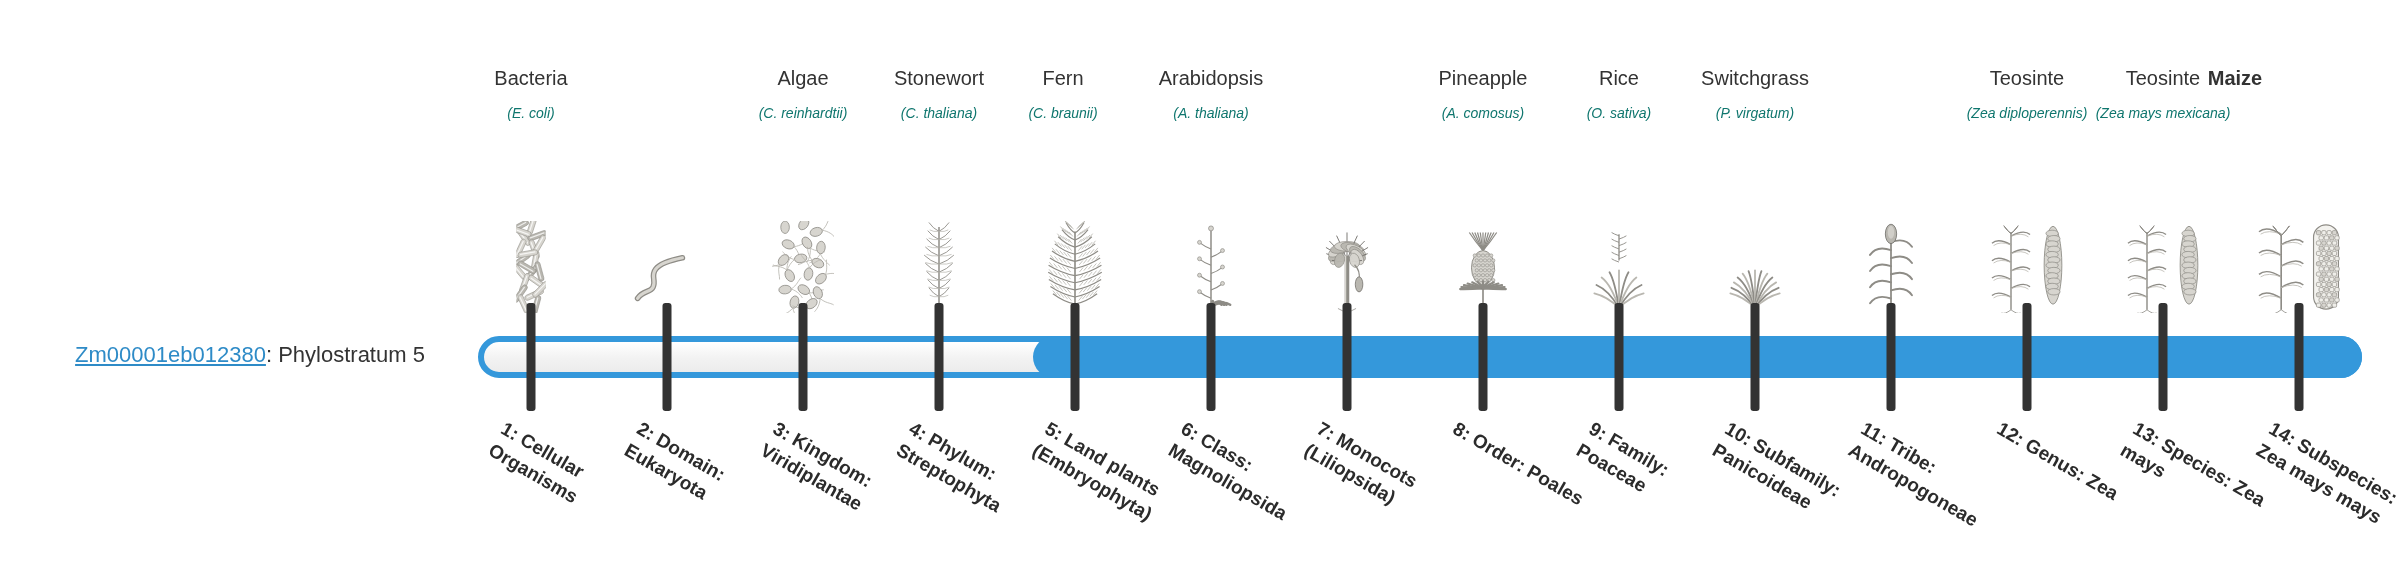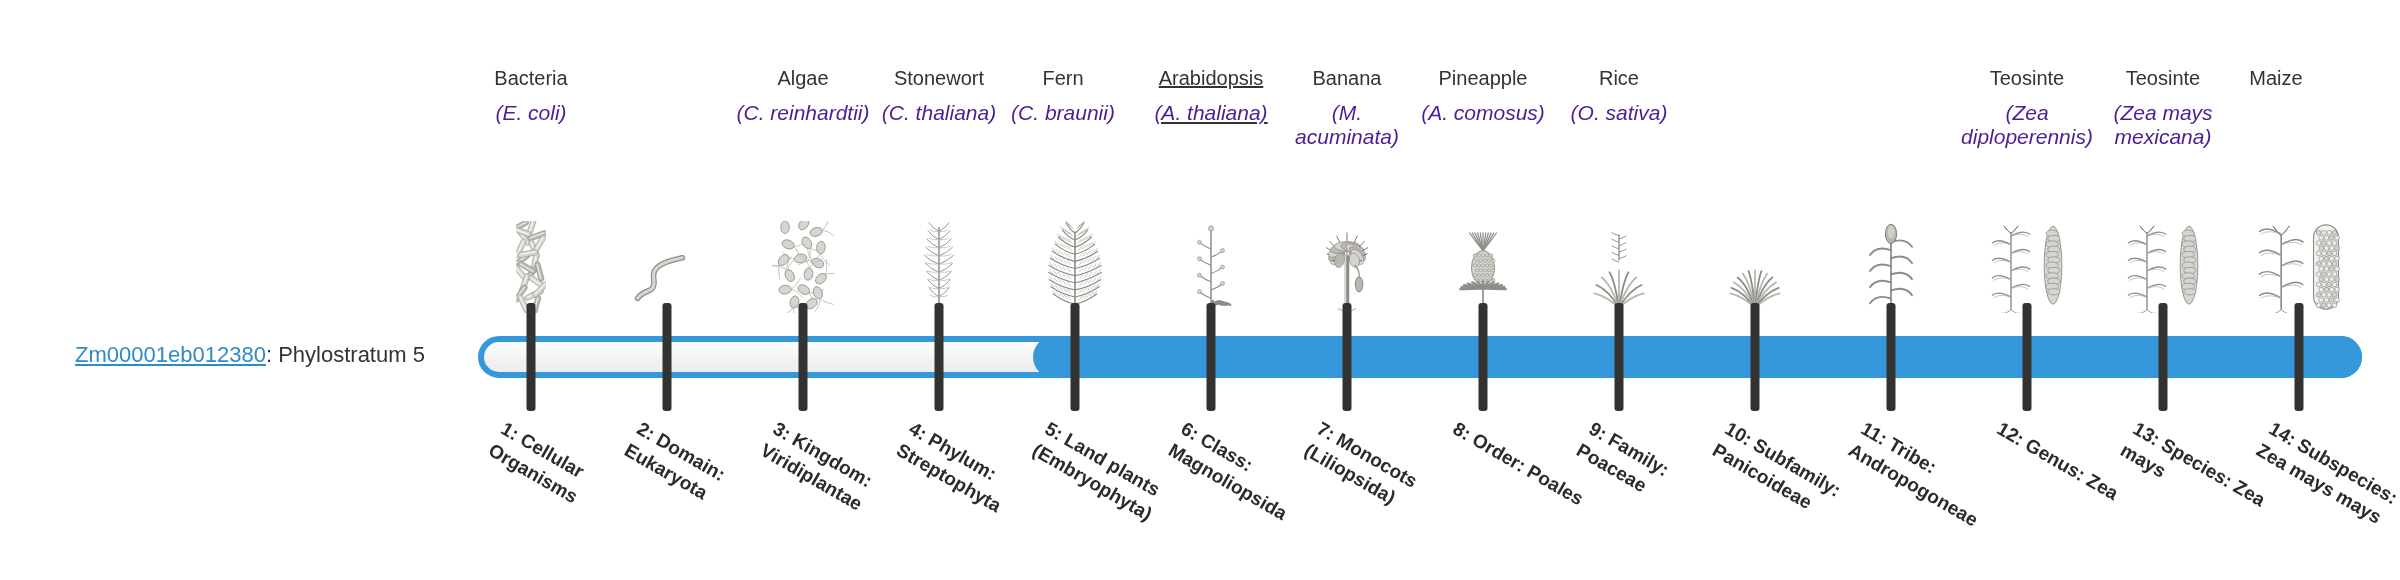--- a/index.html
+++ b/index.html
@@ -171,7 +171,7 @@
         <div class="sp-common">Fern</div>
      <div class="sp-sci">(C. braunii)</div>
       </div>
-      <div class="species-col" style="left: 680px; text-decoration: underline;">
+      <div class="species-col" style="left: 680px;">
         <div class="sp-common">Arabidopsis</div>
      <div class="sp-sci">(A. thaliana)</div>
       </div>

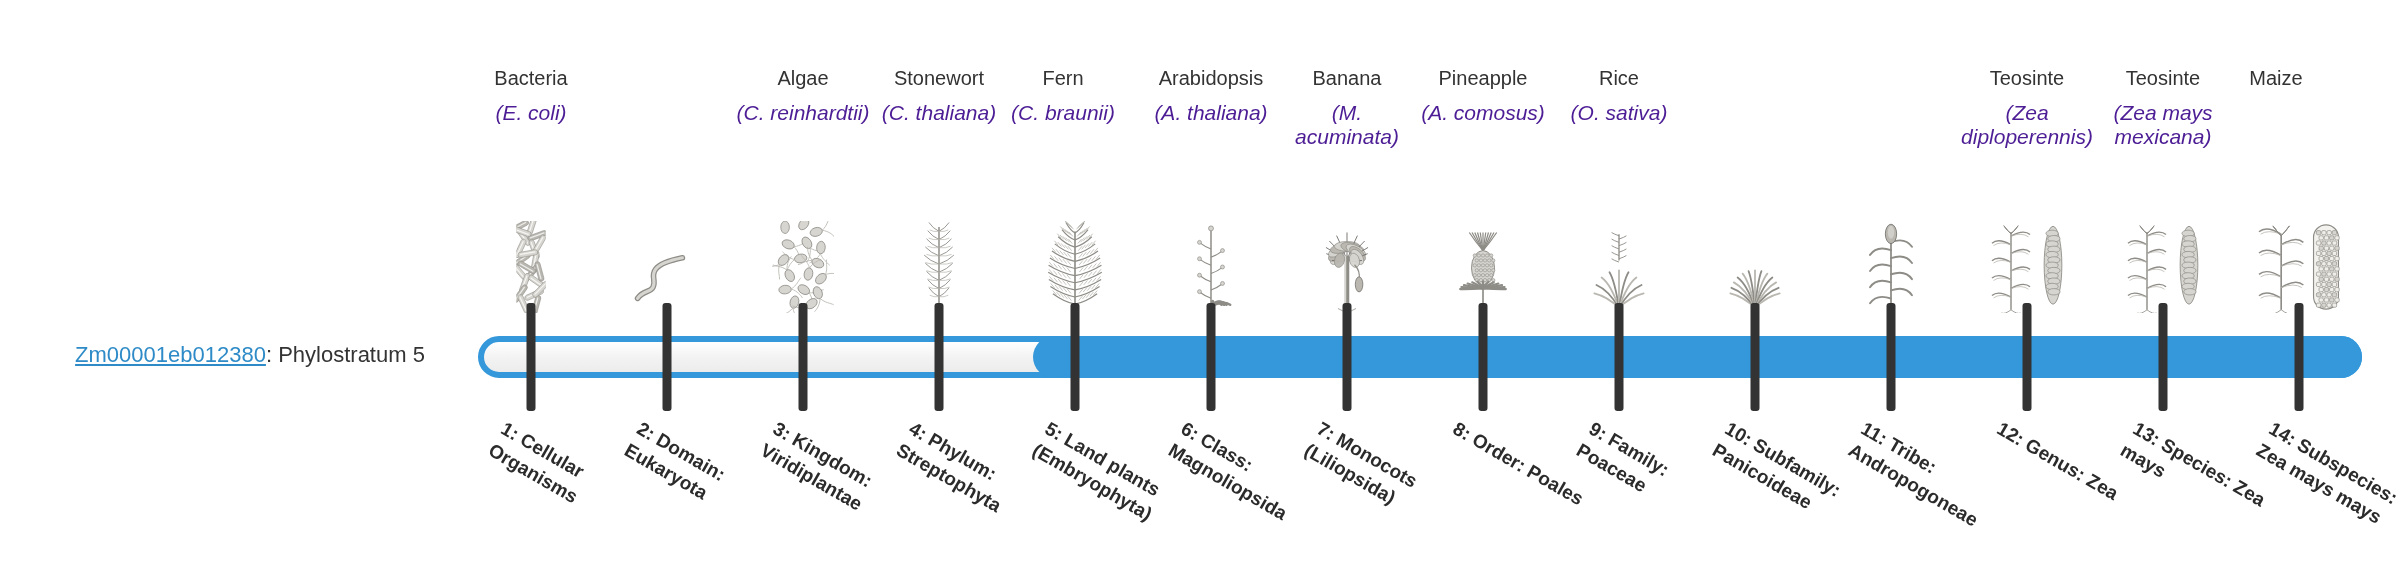--- a/index.html
+++ b/index.html
@@ -174,10 +174,6 @@
       <div class="species-col" style="left: 680px;">
         <div class="sp-common">Arabidopsis</div>
      <div class="sp-sci">(A. thaliana)</div>
-      </div>
-      <div class="species-col" style="left: 816px;">
-        <div class="sp-common">Banana</div>
-     <div class="sp-sci">(M. acuminata)</div>
       </div>
       <div class="species-col" style="left: 952px;">
         <div class="sp-common">Pineapple</div>

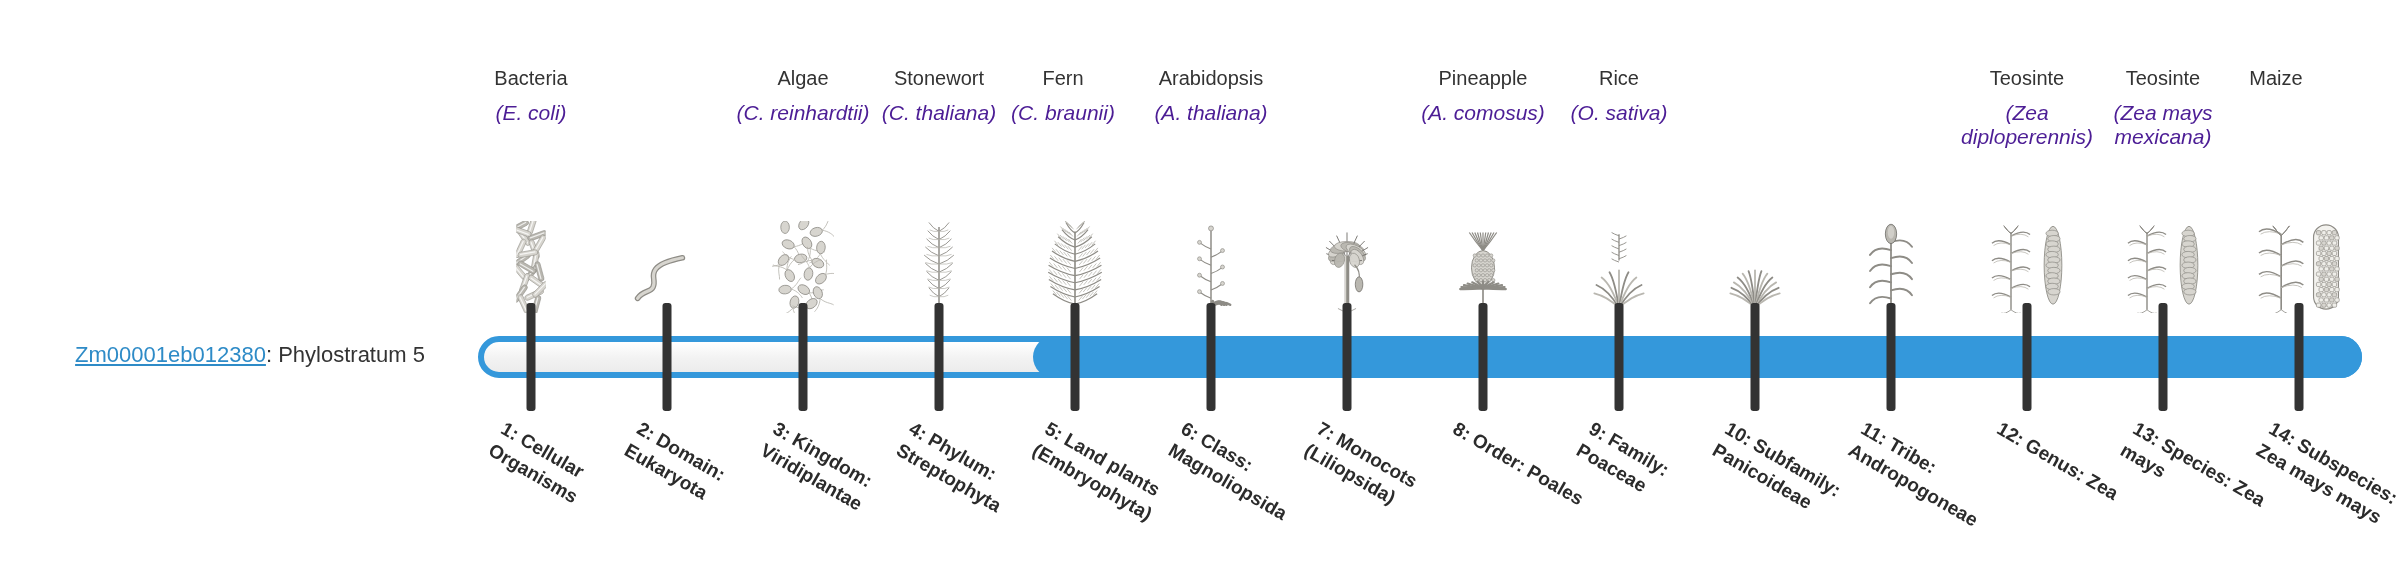--- a/index.html
+++ b/index.html
@@ -182,6 +182,10 @@
       <div class="species-col" style="left: 1088px;">
         <div class="sp-common">Rice</div>
      <div class="sp-sci">(O. sativa)</div>
+      </div>
+      <div class="species-col" style="left: 1224px;">
+        <div class="sp-common">Switchgrass</div>
+     <div class="sp-sci">(P. virgatum)</div>
       </div>
       <div class="species-col" style="left: 1496px;">
         <div class="sp-common">Teosinte</div>

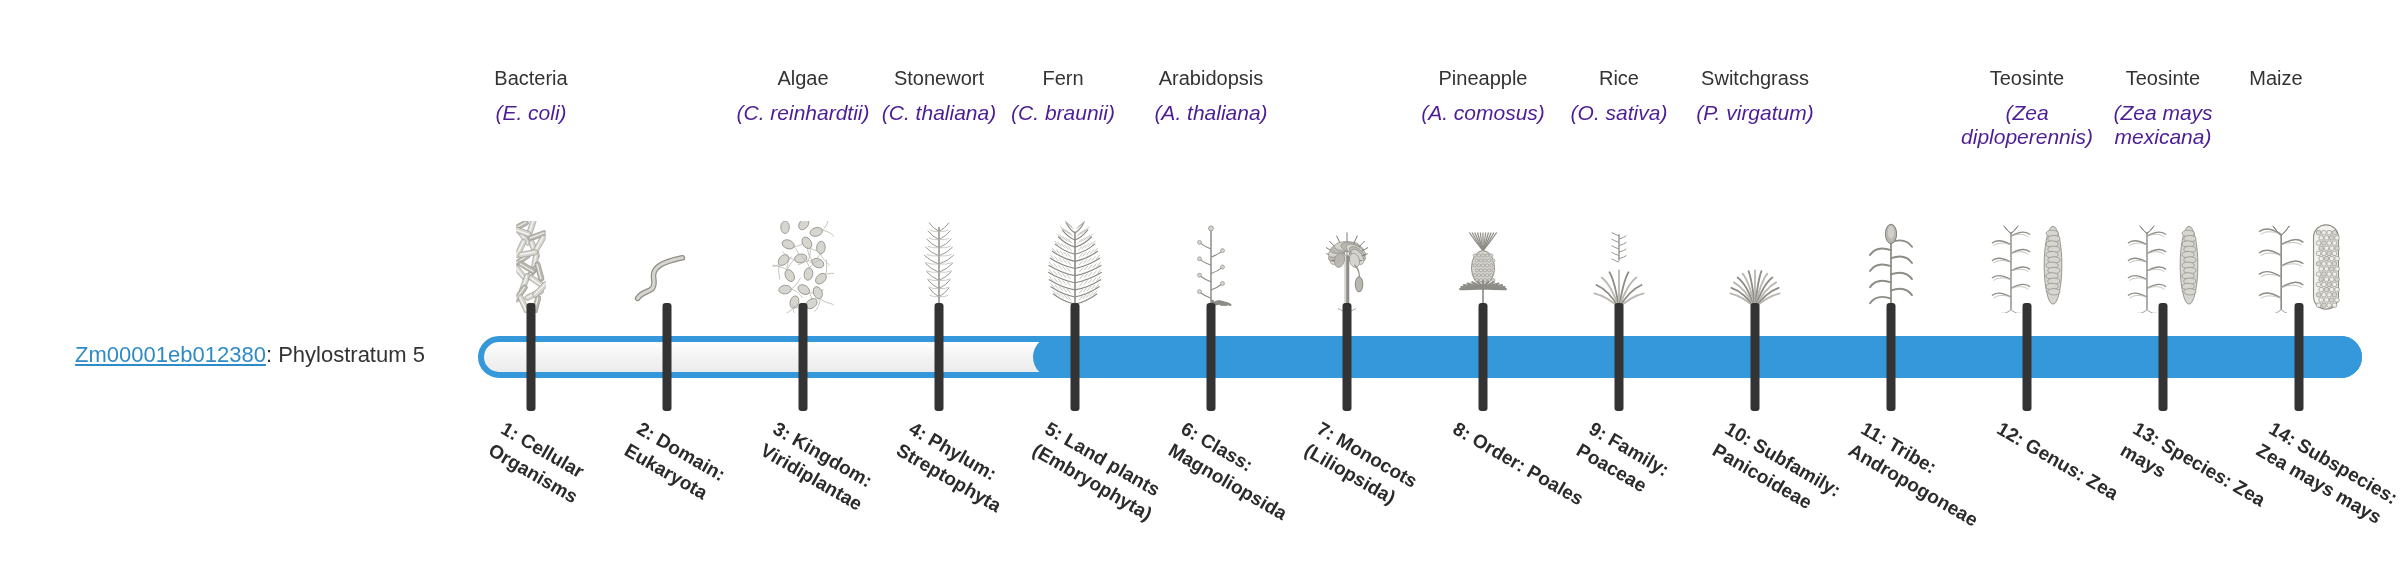--- a/index.html
+++ b/index.html
@@ -195,7 +195,7 @@
         <div class="sp-common">Teosinte</div>
      <div class="sp-sci">(Zea mays mexicana)</div>
       </div>
-      <div class="species-col" style="left: 1745px;">
+      <div class="species-col" style="left: 1704px; font-weight: bold;">
         <div class="sp-common">Maize</div>
       </div>
     </div>

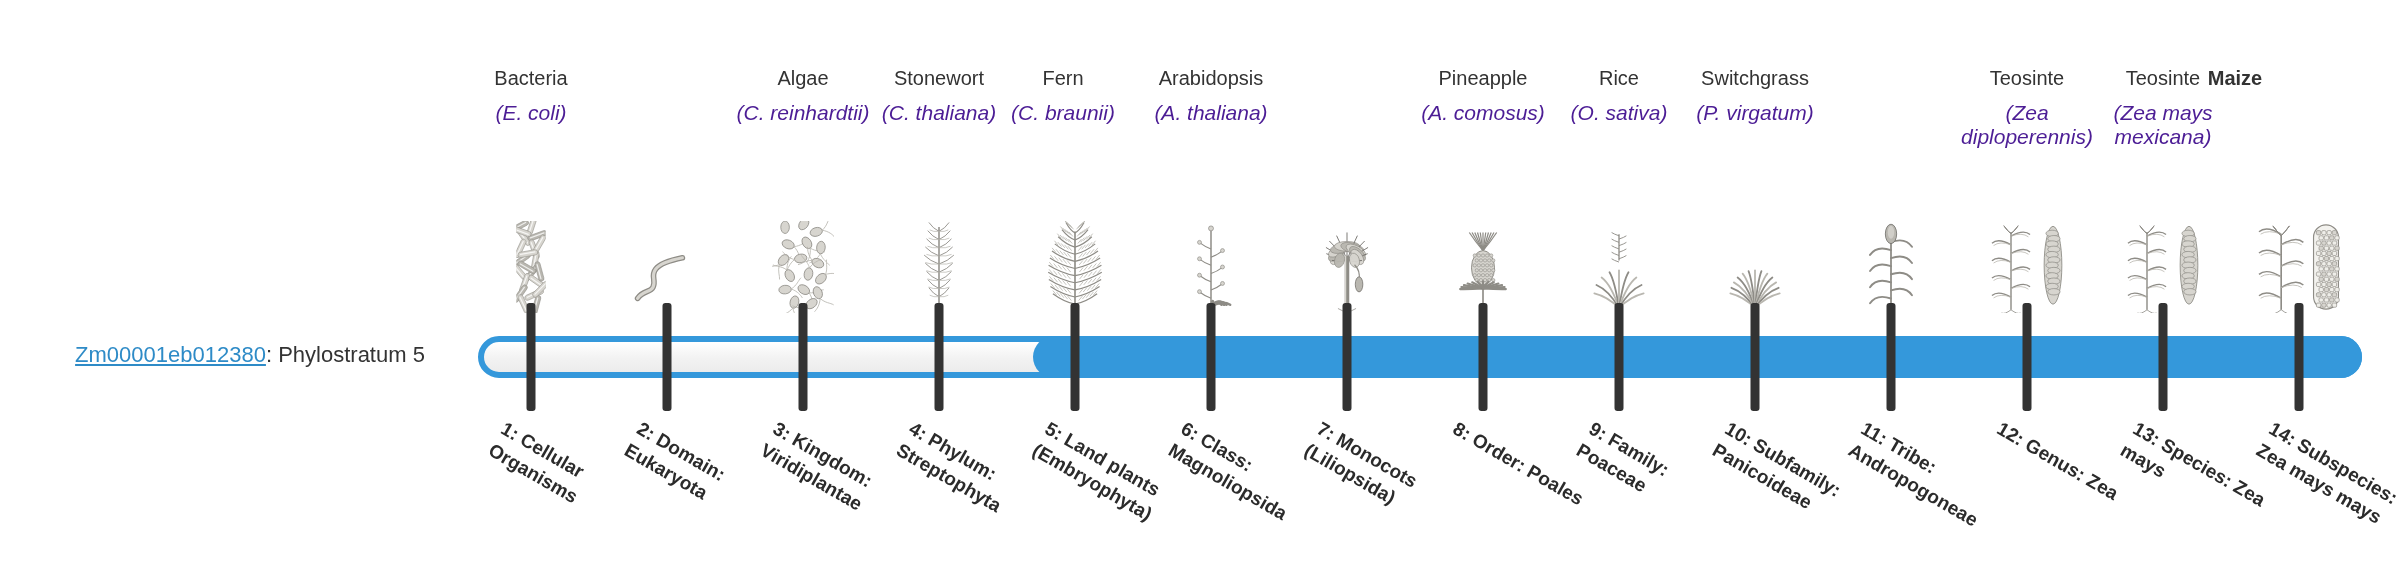--- a/index.html
+++ b/index.html
@@ -54,10 +54,10 @@
   }
   .sp-sci{
     margin-top:10px;
-    font-size:21px;
+    font-size:14px;
     line-height:24px;
     font-style:italic;
-    color:#4c1d95;
+    color:#0f766e;
   }
 
   

